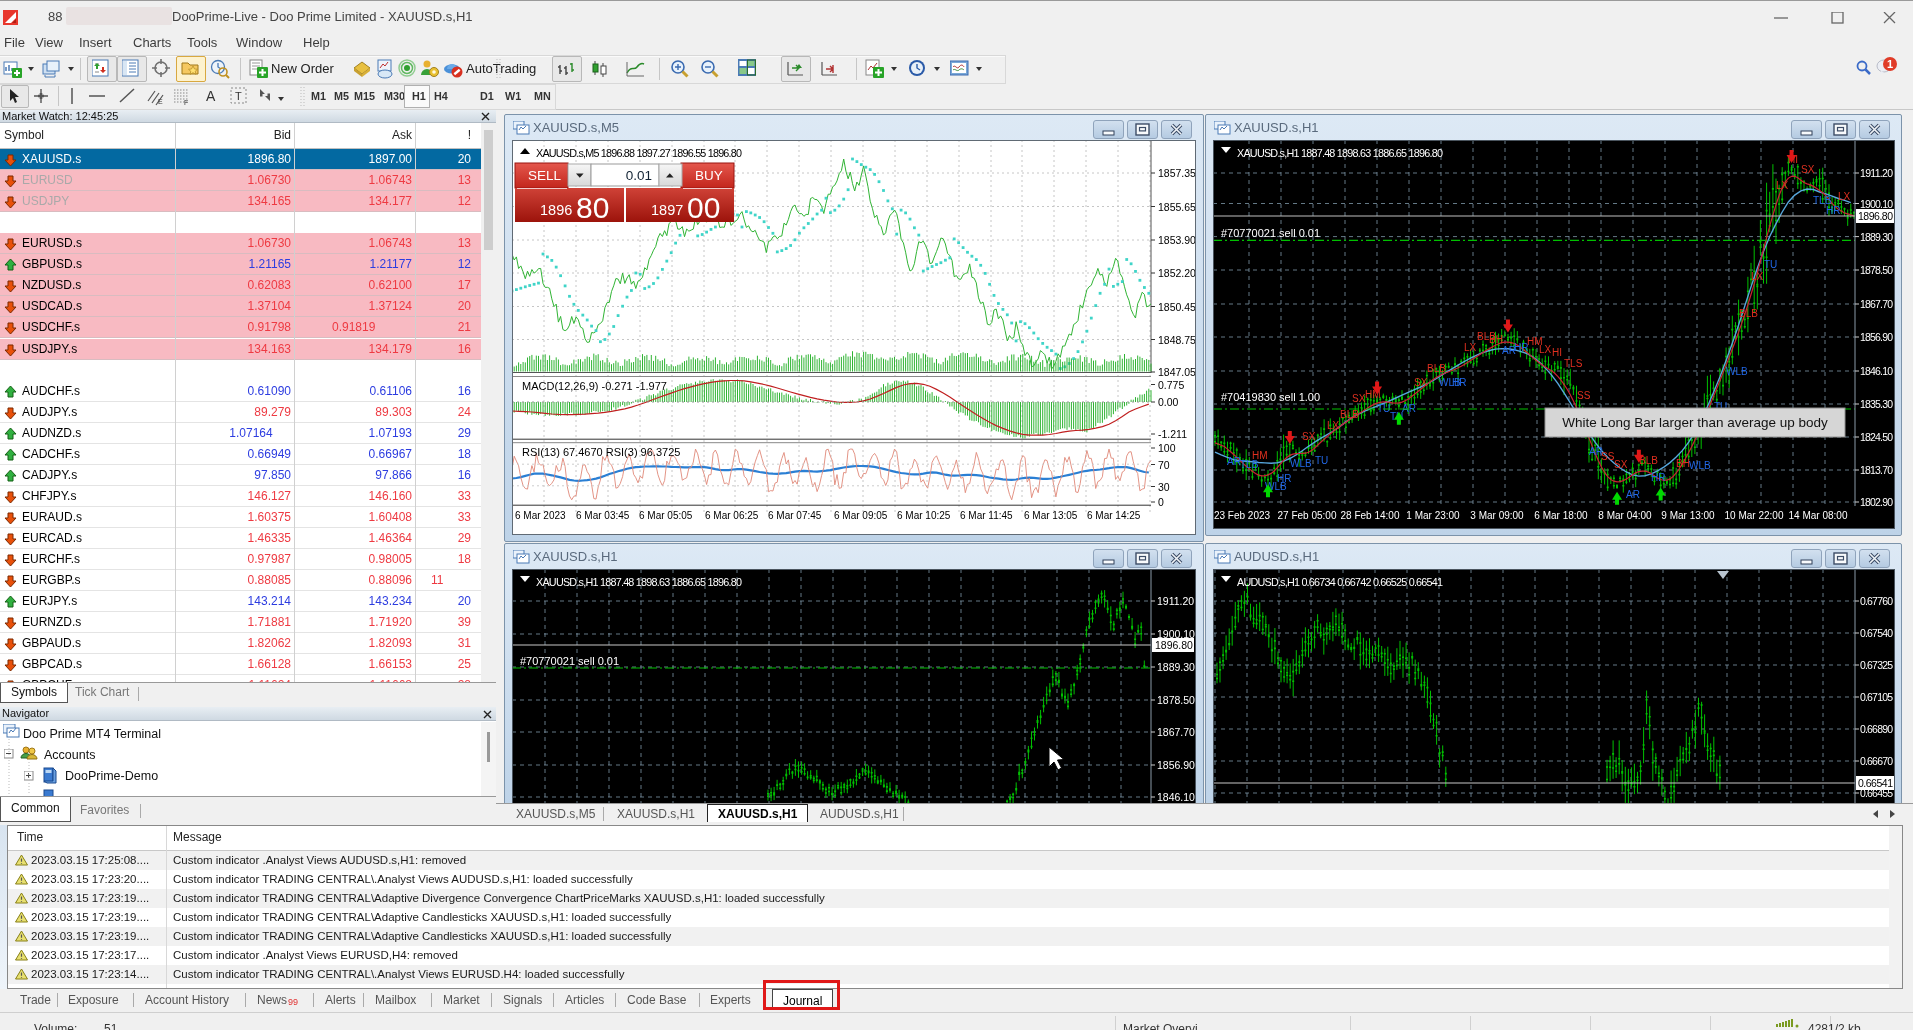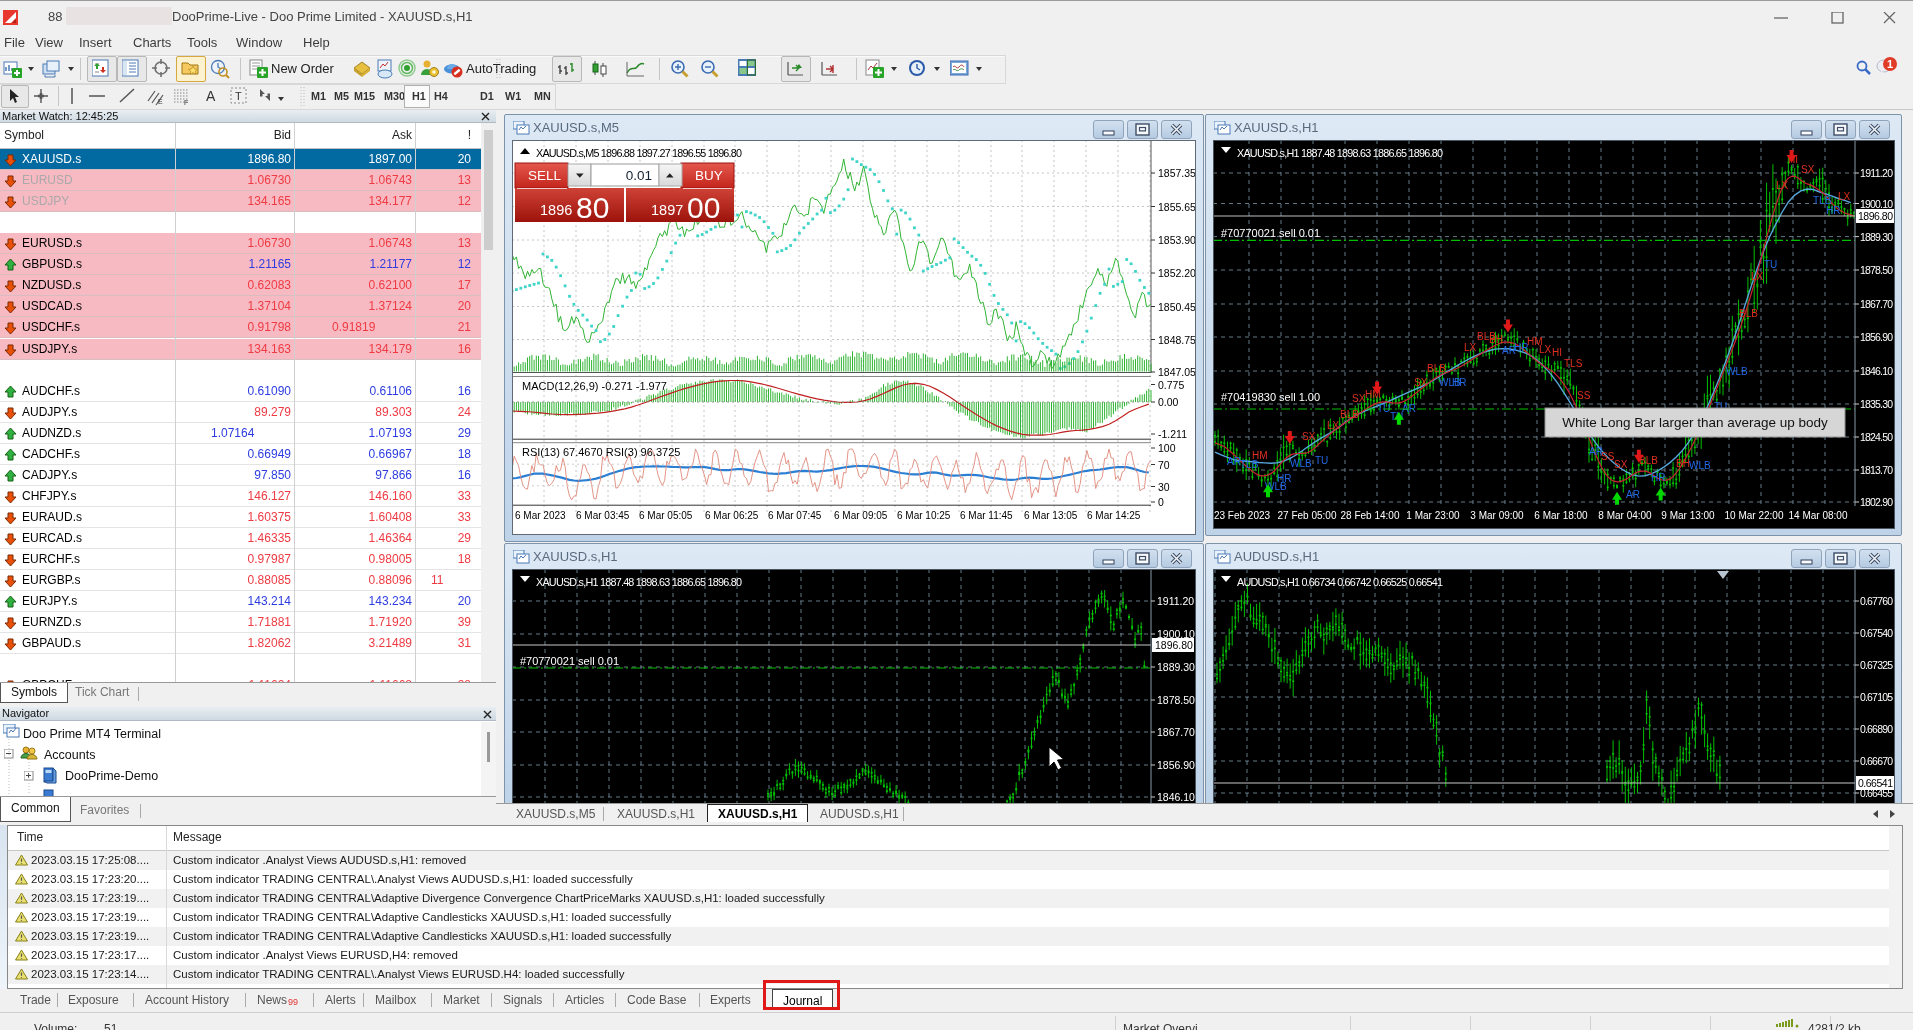--- a/index.html
+++ b/index.html
@@ -420,7 +420,7 @@
         <path d="M4 12 h5 v-5 h3 L6.5 1 L1 7 h3 z" fill="#30b040" stroke="#156015" stroke-width="1"></path>
       </svg>
 <span class="mwc" style="left:22px">AUDNZD.s</span>
-<span class="mwc blue" style="left:211px;width:80px;text-align:left">1.07164</span>
+<span class="mwc blue" style="left:211px;width:80px;text-align:center">1.07164</span>
 <span class="mwc blue" style="left:332px;width:80px;text-align:right">1.07193</span>
 <span class="mwc blue" style="left:431px;width:40px;text-align:right">29</span>
 </div>

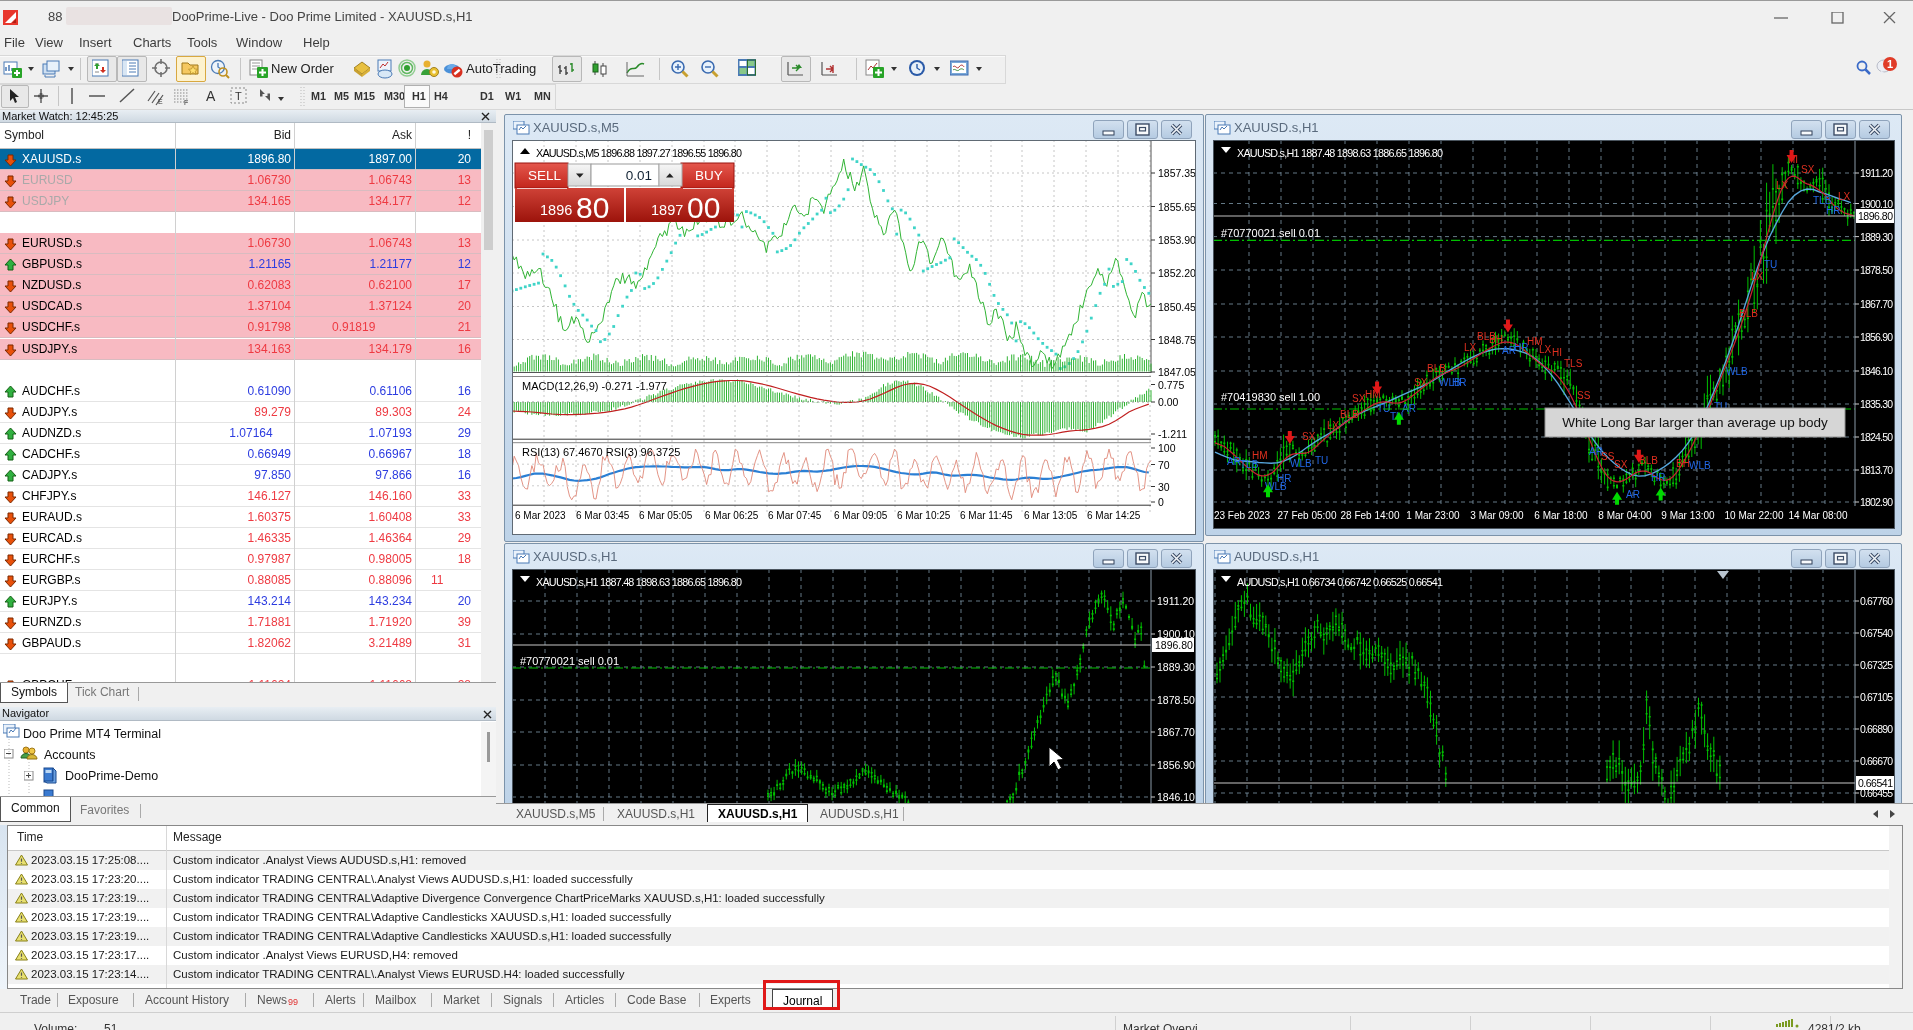--- a/index.html
+++ b/index.html
@@ -511,7 +511,7 @@
       </svg>
 <span class="mwc" style="left:22px">GBPAUD.s</span>
 <span class="mwc red" style="left:211px;width:80px;text-align:right">1.82062</span>
-<span class="mwc red" style="left:332px;width:80px;text-align:right">3.21489</span>
+<span class="mwc red" style="left:332px;width:80px;text-align:right">1.82093</span>
 <span class="mwc red" style="left:431px;width:40px;text-align:right">31</span>
 </div>
 <div class="mwrow" style="top:565.2px;border-bottom:1px solid #e4e4e4;">

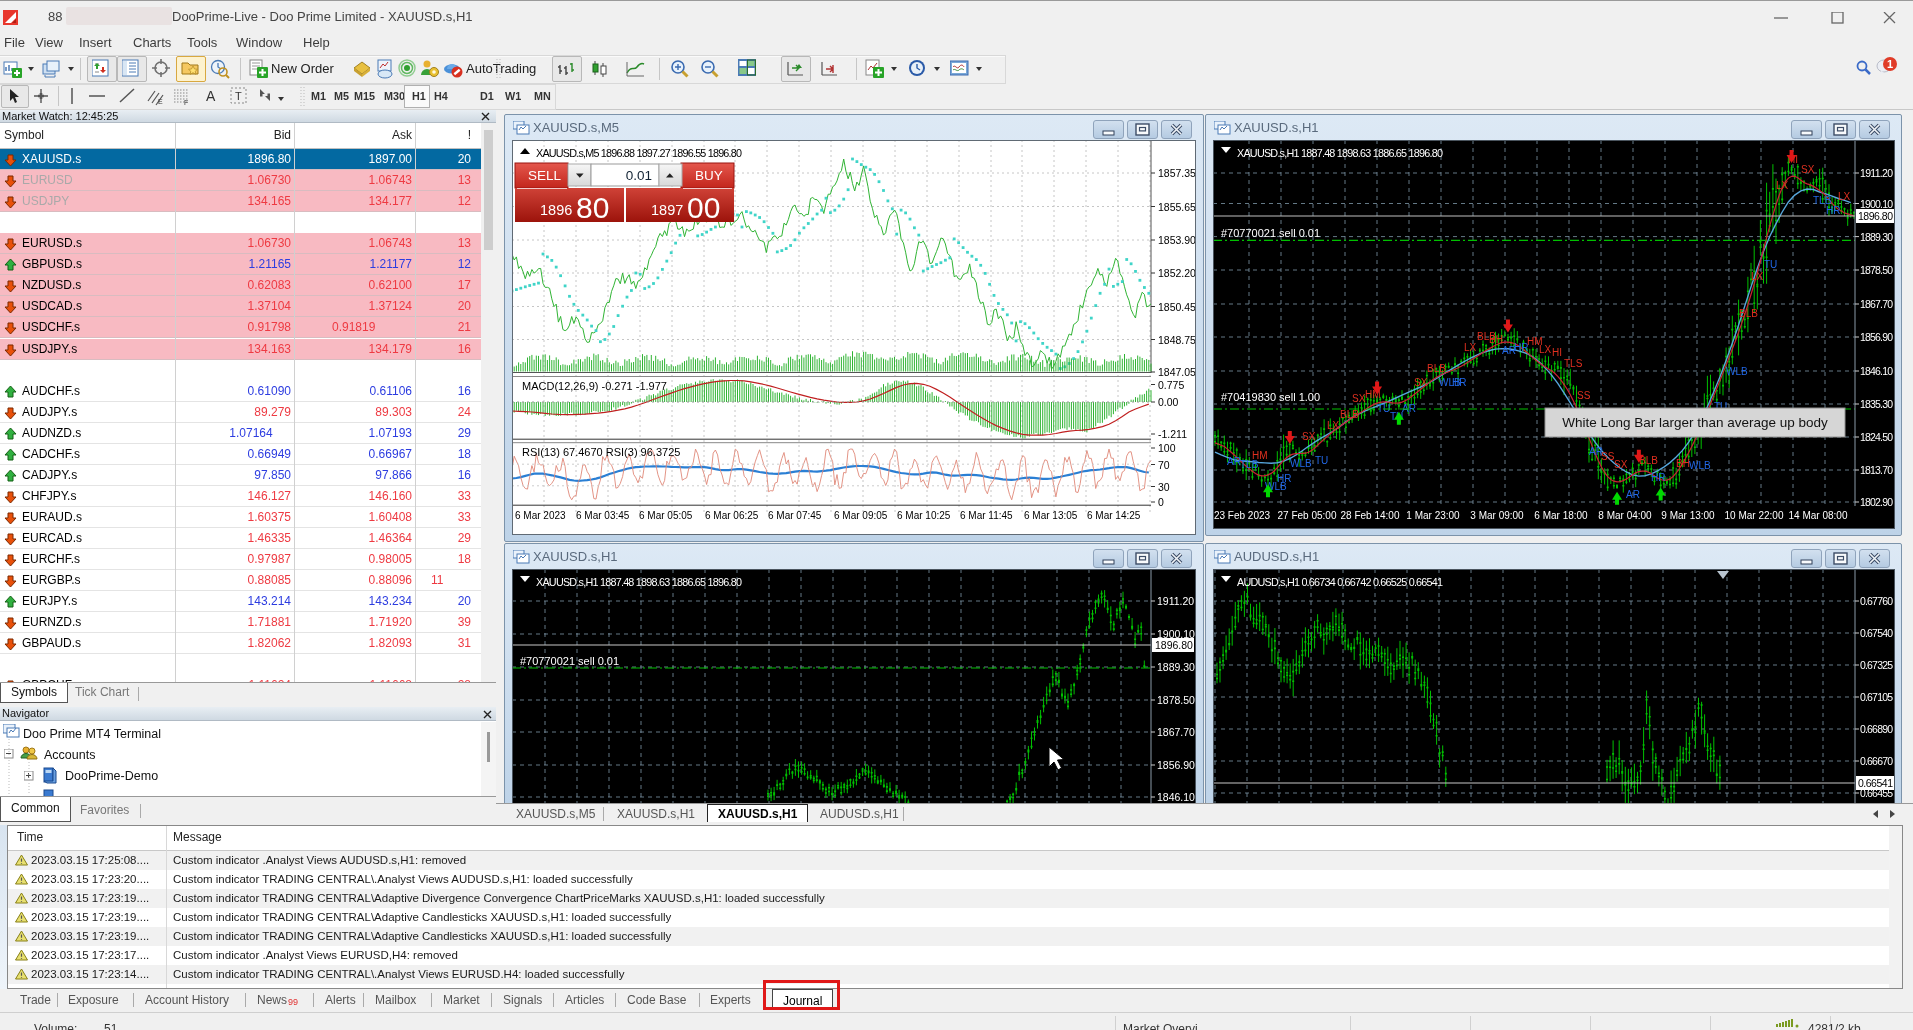--- a/index.html
+++ b/index.html
@@ -513,6 +513,15 @@
 <span class="mwc red" style="left:211px;width:80px;text-align:right">1.82062</span>
 <span class="mwc red" style="left:332px;width:80px;text-align:right">1.82093</span>
 <span class="mwc red" style="left:431px;width:40px;text-align:right">31</span>
+</div>
+<div class="mwrow" style="top:544.2px;border-bottom:1px solid #e4e4e4;">
+<svg class="abs" style="left:4px;top:4px" width="14" height="14">
+        <path d="M4 2 h5 v5 h3 l-5.5 6 L1 7 h3 z" fill="#e8500a" stroke="#7a2800" stroke-width="1"></path>
+      </svg>
+<span class="mwc" style="left:22px">GBPCAD.s</span>
+<span class="mwc red" style="left:211px;width:80px;text-align:right">1.66128</span>
+<span class="mwc red" style="left:332px;width:80px;text-align:right">1.66153</span>
+<span class="mwc red" style="left:431px;width:40px;text-align:right">25</span>
 </div>
 <div class="mwrow" style="top:565.2px;border-bottom:1px solid #e4e4e4;">
 <svg class="abs" style="left:4px;top:4px" width="14" height="14">

